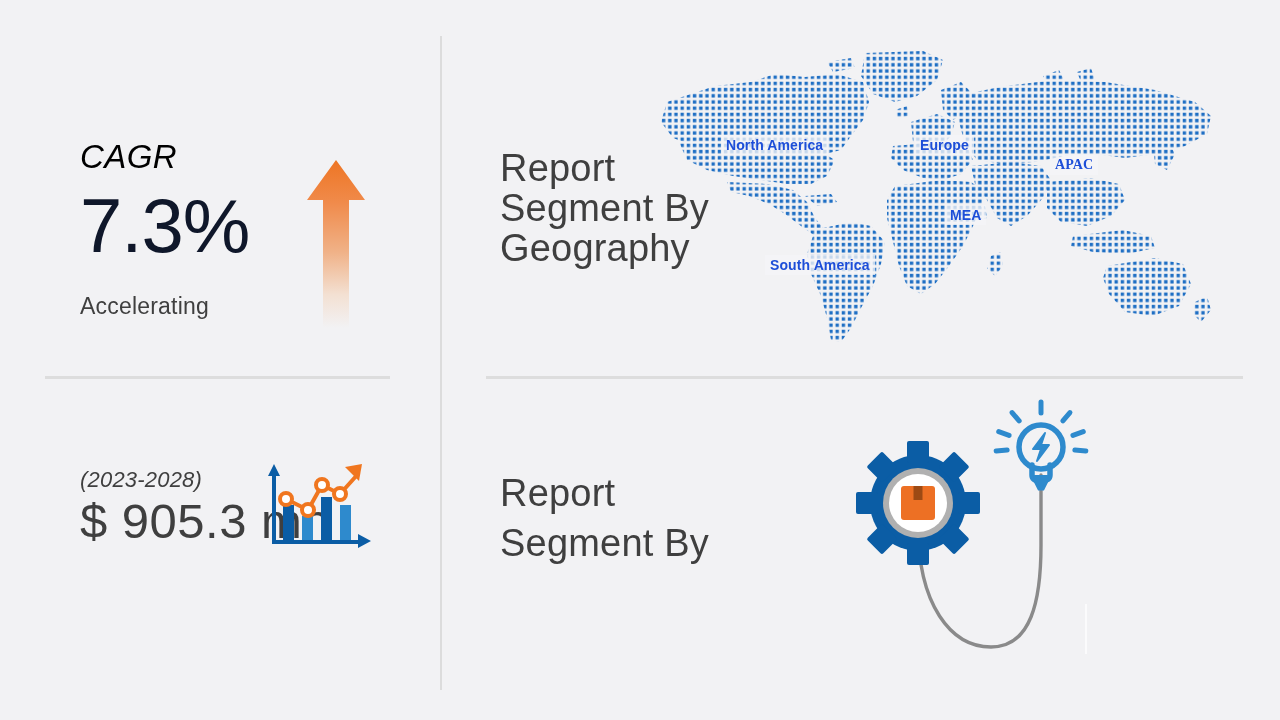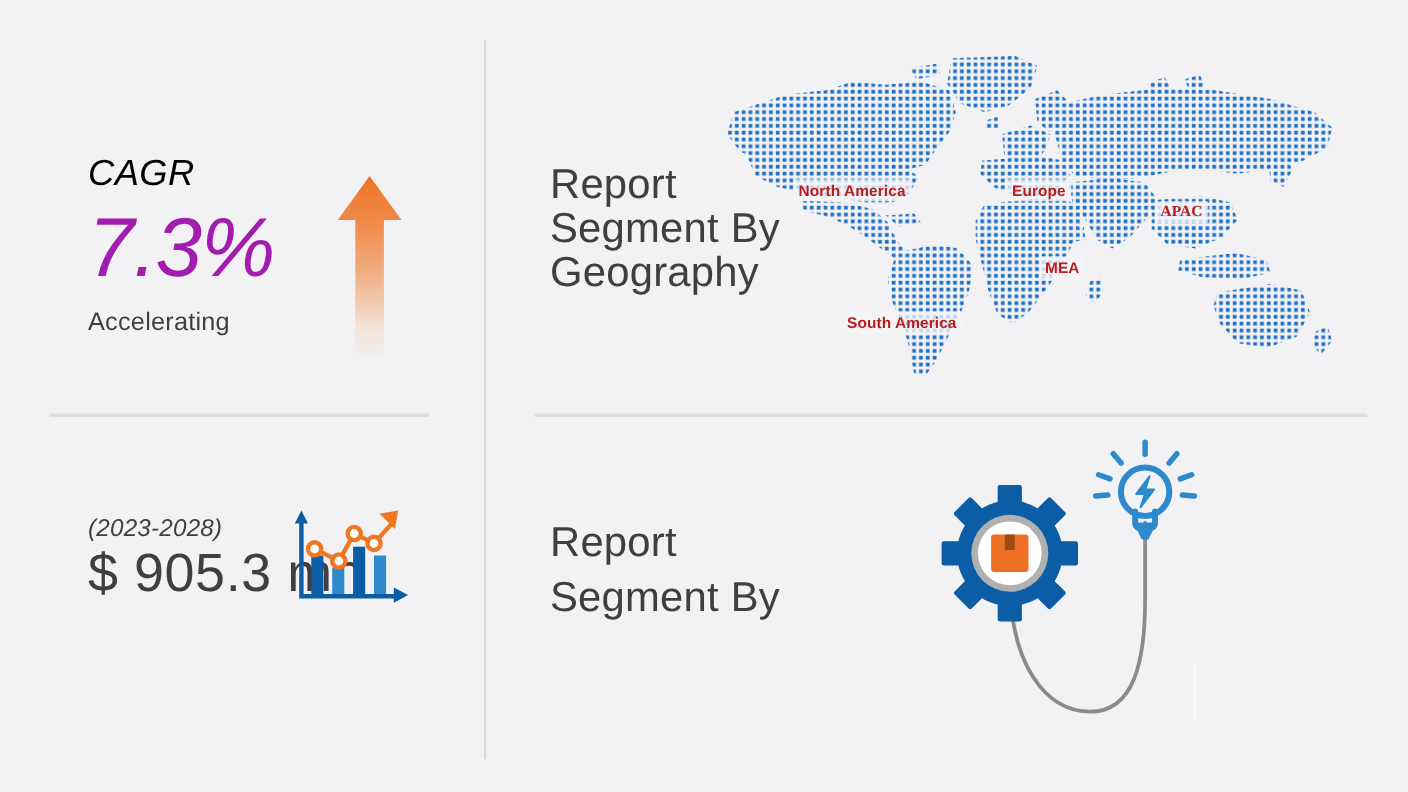--- a/index.html
+++ b/index.html
@@ -72,9 +72,9 @@
   .map-wrap svg{display:block;width:100%;height:100%;}
   .map-label{
     position:absolute;
-    color:#b91c1c;font-weight:700;font-size:14px;
+    color:#1d4ed8;font-weight:700;font-size:14px;
     background:rgba(245,245,247,.78);
-    padding:2px 5px;white-space:nowrap;letter-spacing:.1px;margin-top:28px;
+    padding:2px 5px;white-space:nowrap;letter-spacing:.1px;
   }
   .lbl-na{left:66px;top:85px;}
   .lbl-sa{left:110px;top:205px;}

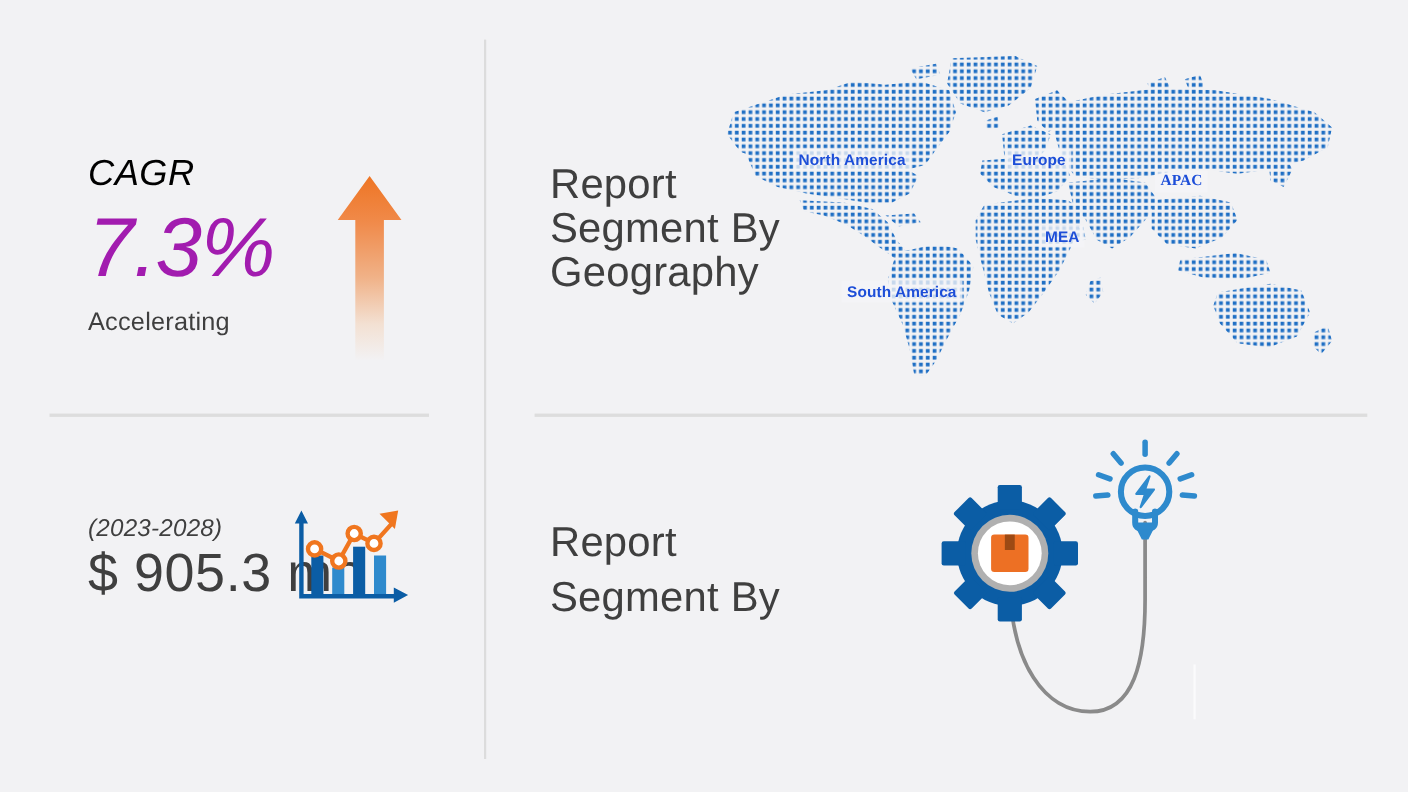--- a/index.html
+++ b/index.html
@@ -36,8 +36,8 @@
     letter-spacing:.4px;line-height:1;font-style:italic;
   }
   .cagr-value{
-    font-size:76px;font-weight:300;color:#a21caf;
-    line-height:1.02;margin-top:14px;letter-spacing:-1px;font-style:italic;
+    font-size:76px;font-weight:300;color:#0f172a;
+    line-height:1.02;margin-top:14px;letter-spacing:-1px;
   }
   .cagr-sub{
     font-size:23px;font-weight:400;color:#3f3f3f;

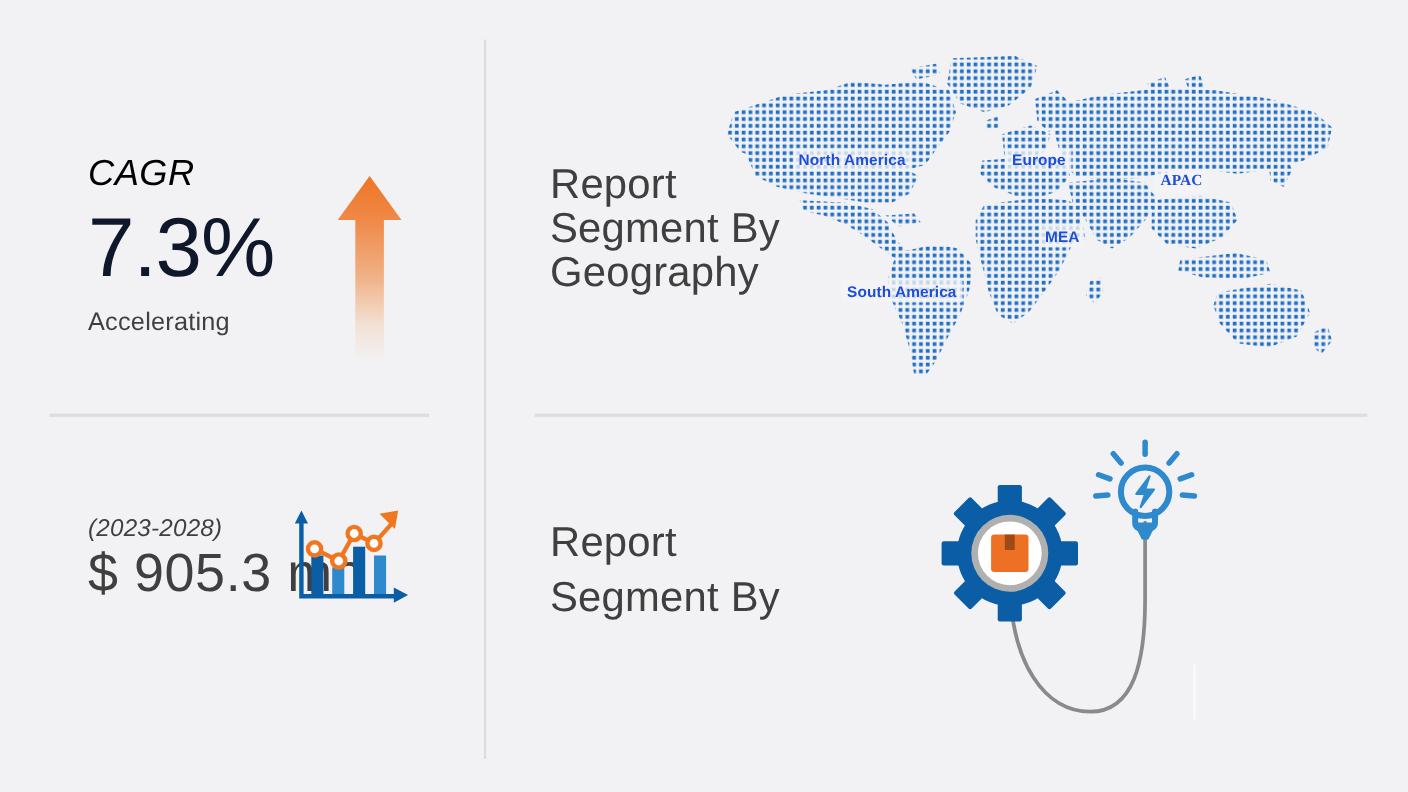--- a/index.html
+++ b/index.html
@@ -41,7 +41,7 @@
   }
   .cagr-sub{
     font-size:23px;font-weight:400;color:#3f3f3f;
-    margin-top:14px;letter-spacing:.2px;
+    margin-top:28px;letter-spacing:.2px;
   }
 
   .arrow-wrap{position:absolute;left:305px;top:158px;width:62px;height:172px;}

